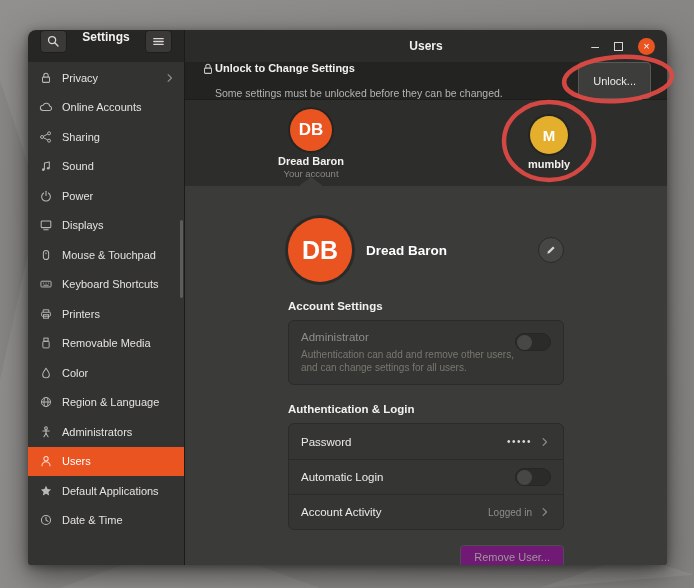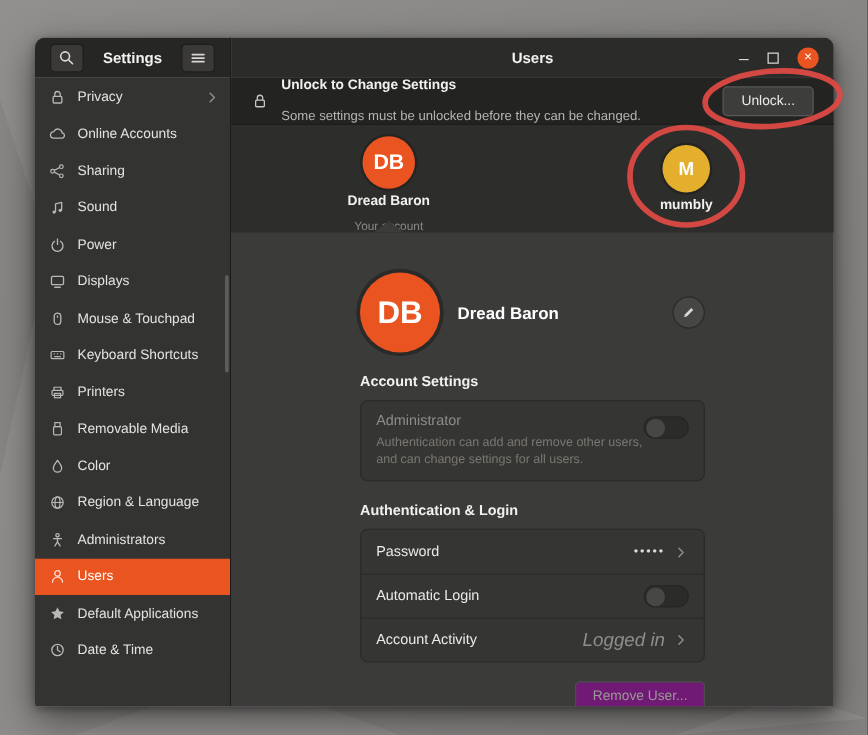--- a/index.html
+++ b/index.html
@@ -29,7 +29,7 @@
   
   .titlebar { height:32px; display:flex; flex:0 0 32px; }
   .tb-left { width:157px; background:#262624; border-right:1px solid #1b1b1a;
-    display:flex; align-items:center; padding:0 12px; }
+    display:flex; align-items:flex-start; padding:0 12px; }
   .tb-btn { width:27px; height:23px; background:#3a3937; border:1px solid #1e1e1d;
     border-radius:4px; display:flex; align-items:center; justify-content:center;
     color:#d9d7d4; cursor:pointer; }

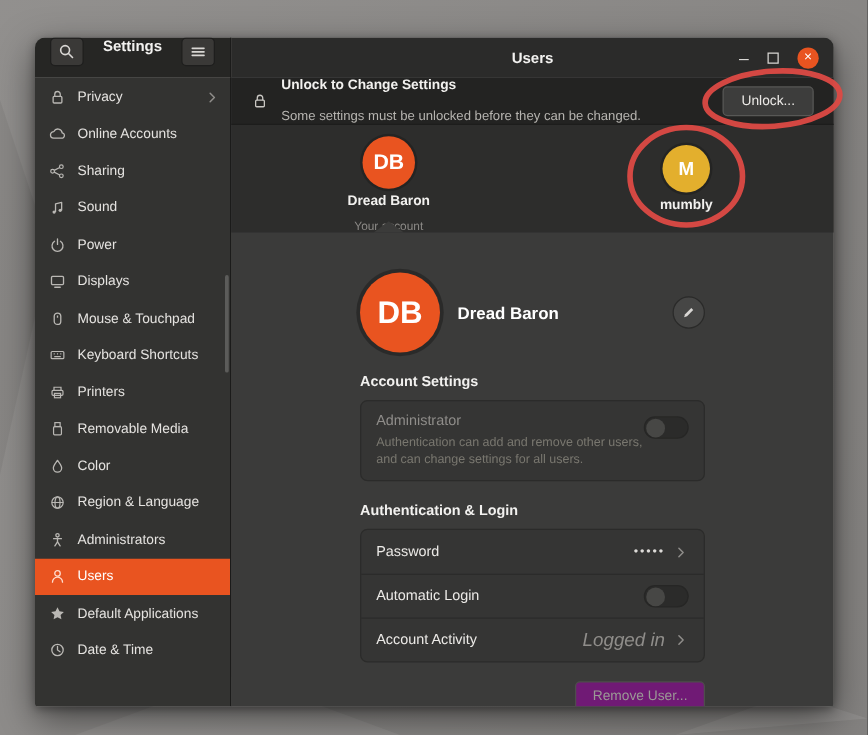--- a/index.html
+++ b/index.html
@@ -62,8 +62,8 @@
   .main { flex:1; background:#3b3b3a; display:flex; flex-direction:column; min-width:0; }
 
   .unlock-bar { height:38px; flex:0 0 38px; background:#232322;
-    border-bottom:1px solid #1d1d1c; display:flex; align-items:center;
-    padding:0 16px; gap:10px; }
+    border-bottom:1px solid #1d1d1c; display:flex; 
+    padding:0 16px; gap:0; }
   .unlock-bar .ic { width:14px; height:14px; color:#c9c7c3; flex:0 0 14px; }
   .unlock-title { font-weight:bold; font-size:11px; color:#f2f1ef; }
   .unlock-sub { font-size:10.5px; color:#b6b4b0; margin-top:13px; }

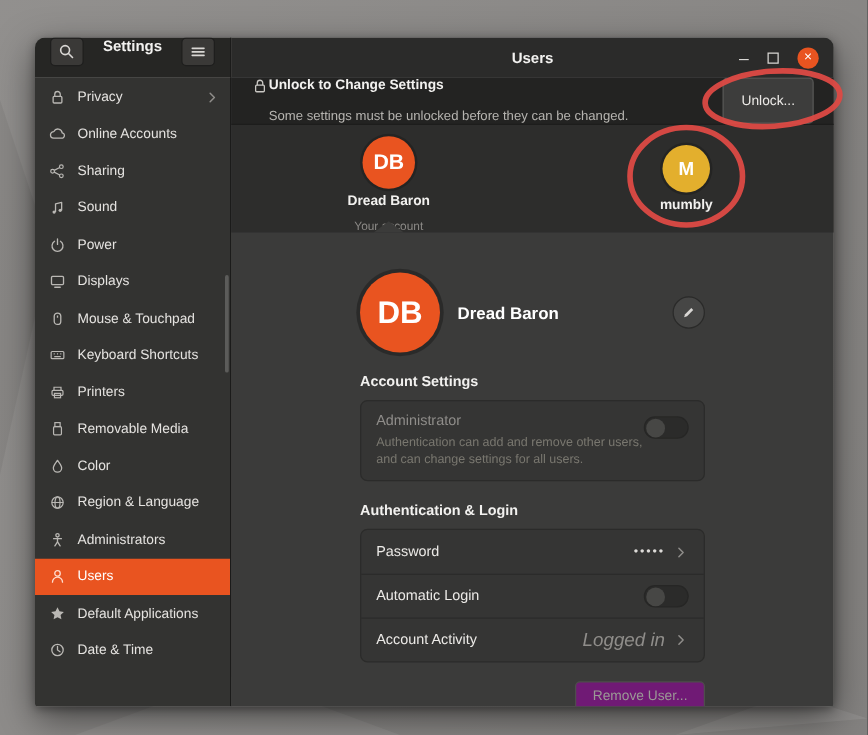--- a/index.html
+++ b/index.html
@@ -80,7 +80,7 @@
   .car-m { left:321px; top:16px; }
   .car-m .avatar { width:38px; height:38px; background:#e3af2d; font-size:15px; }
   .car-name { font-weight:bold; font-size:11px; color:#f2f1ef; margin-top:4px; }
-  .car-sub { font-size:9.5px; color:#8b8986; margin-top:9px; }
+  .car-sub { font-size:9.5px; color:#8b8986; margin-top:1px; }
   .car-caret { position:absolute; bottom:0; left:114px; width:0; height:0;
     border-left:12px solid transparent; border-right:12px solid transparent;
     border-bottom:9px solid #3b3b3a; }

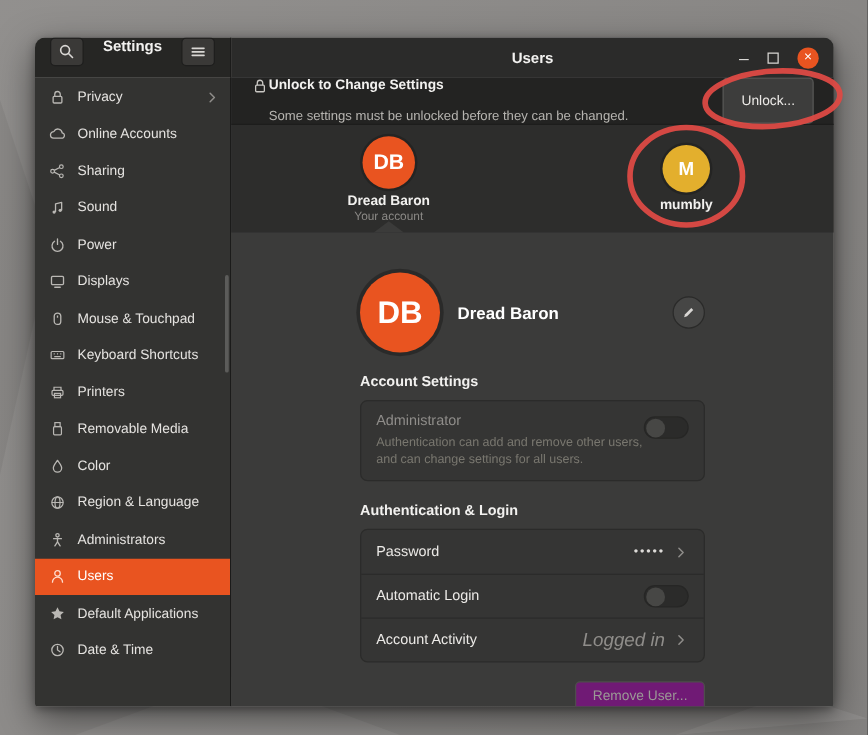--- a/index.html
+++ b/index.html
@@ -119,7 +119,7 @@
   .auth-label { font-size:11.5px; color:#eceae7; }
   .auth-right { margin-left:auto; display:flex; align-items:center; gap:7px; }
   .dots { color:#dddbd8; font-size:10px; letter-spacing:1.5px; }
-  .muted-val { color:#8f8d8a; font-size:15px;font-style:italic; }
+  .muted-val { color:#8f8d8a; font-size:10px; }
   .chev { width:12px; height:12px; color:#8f8d8a; }
 
   .remove-wrap { text-align:right; margin-top:15px; }

